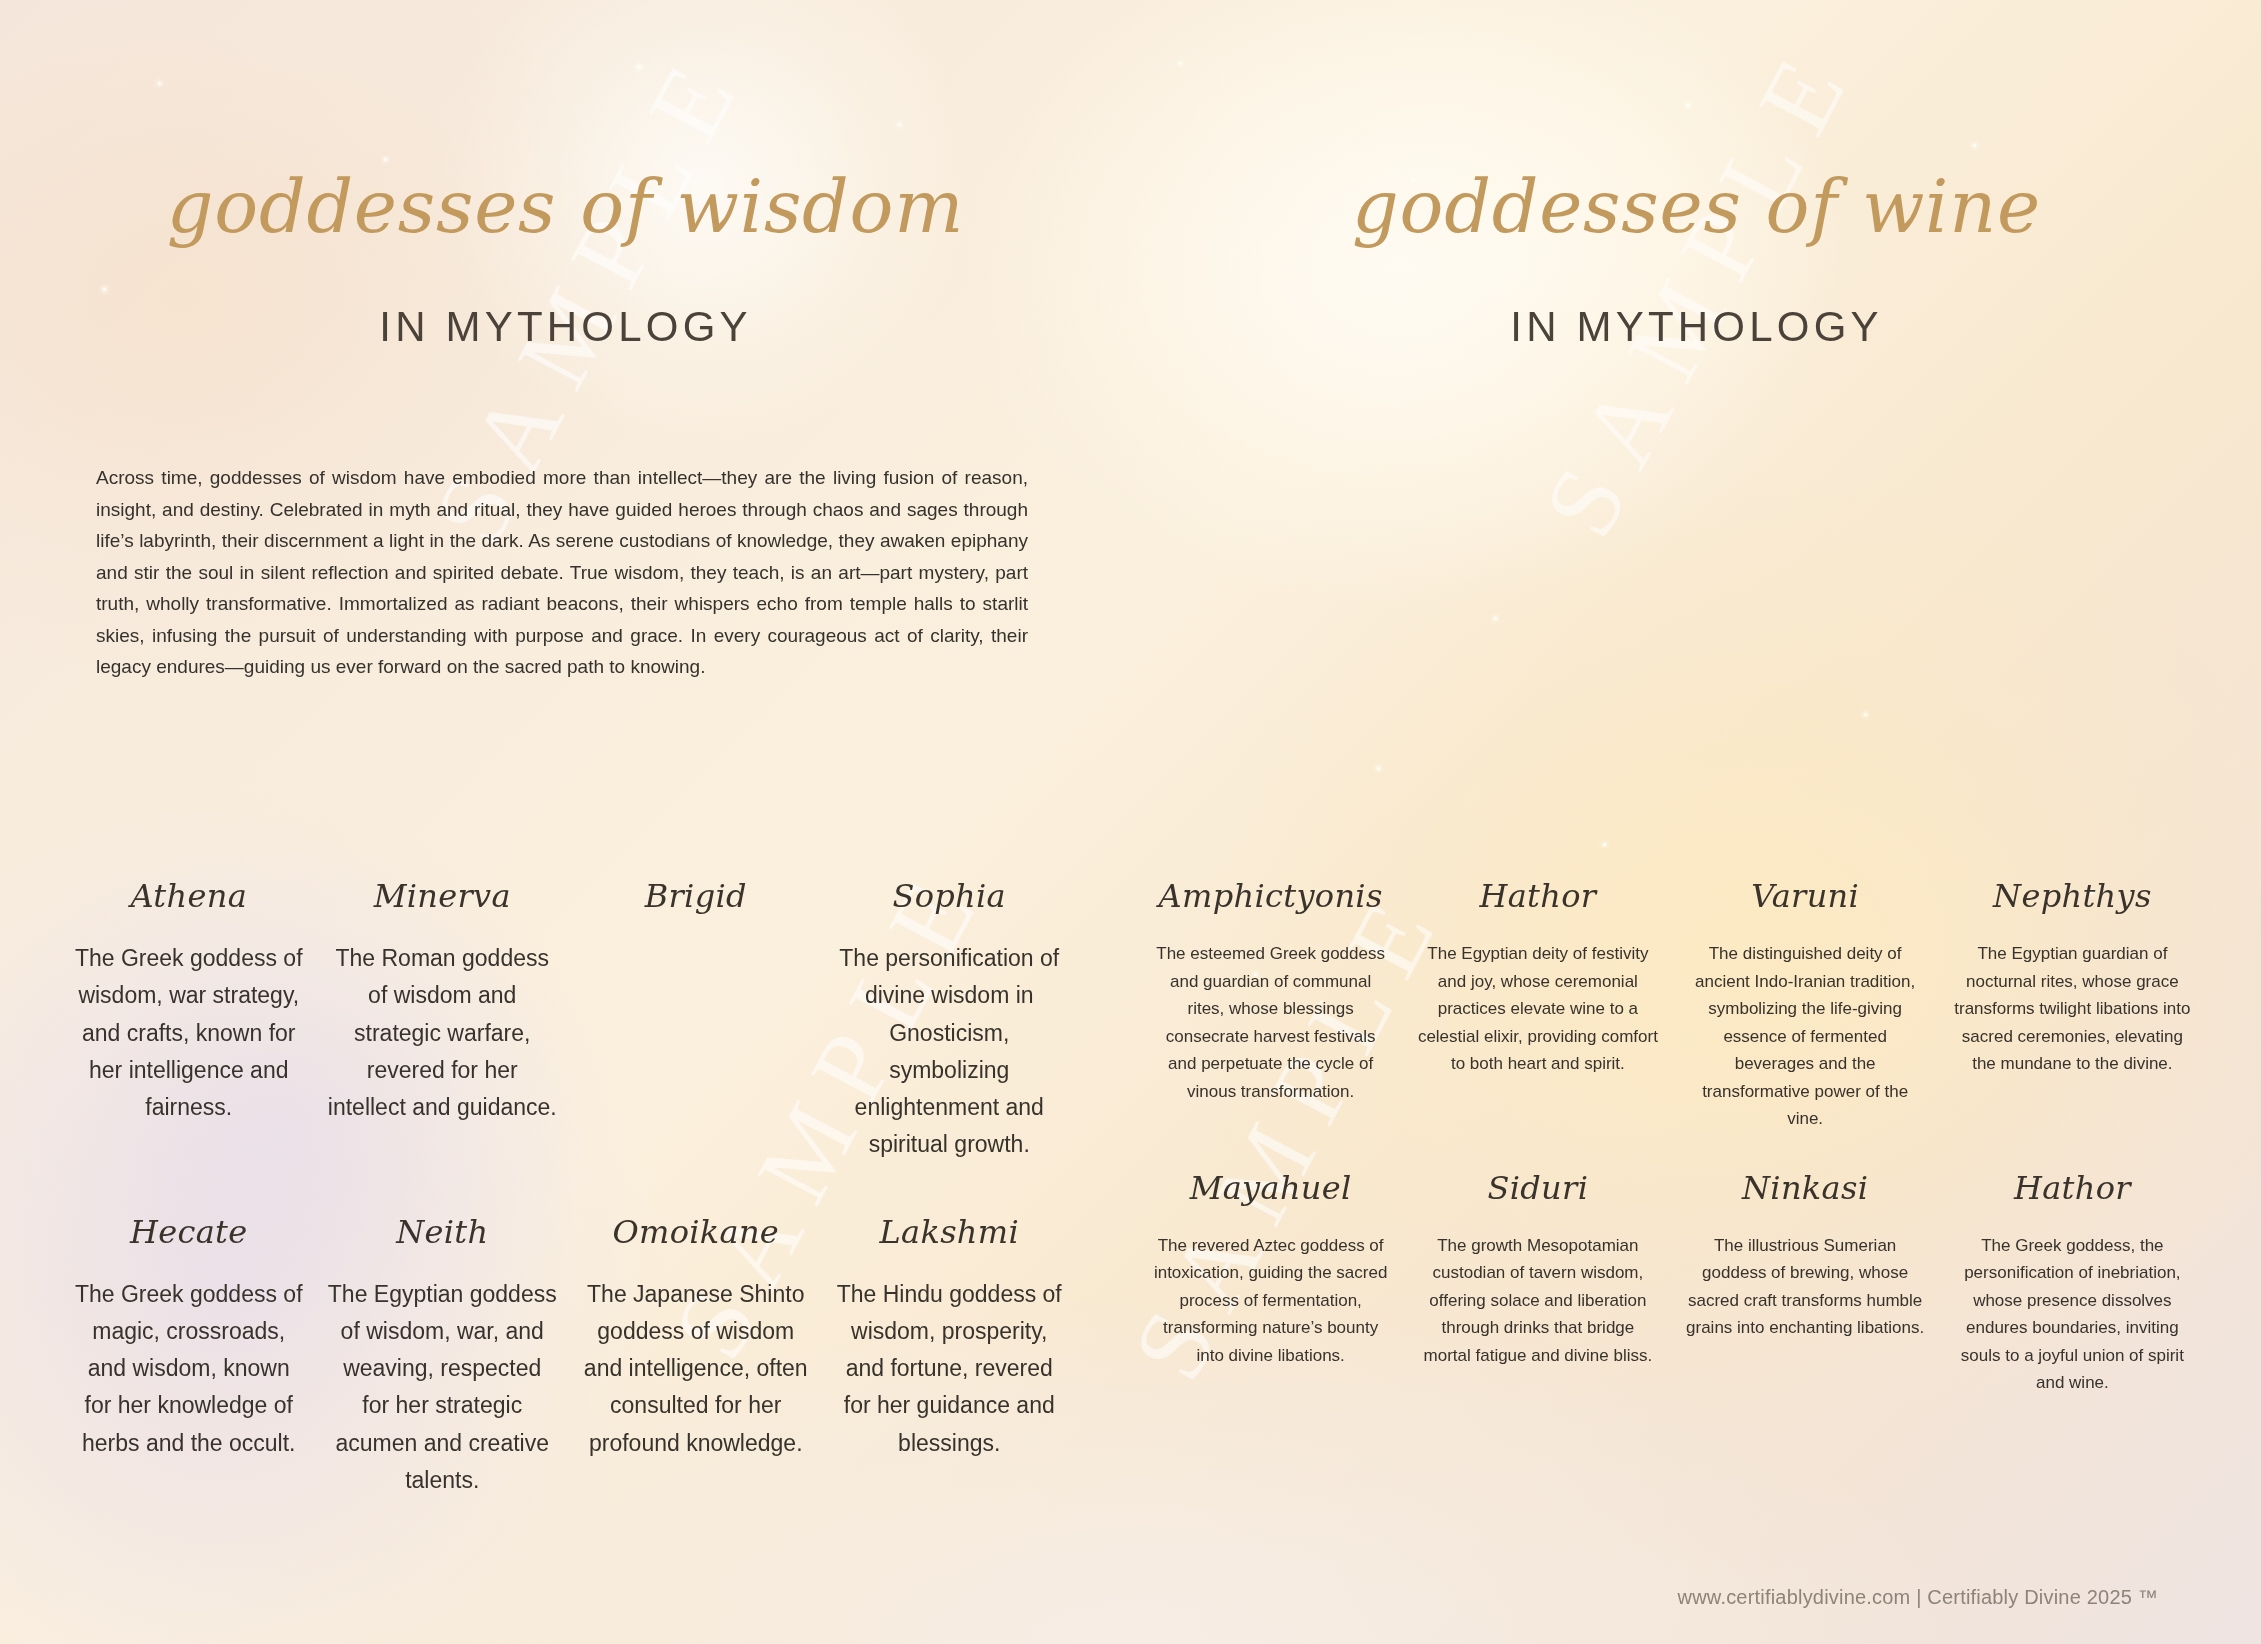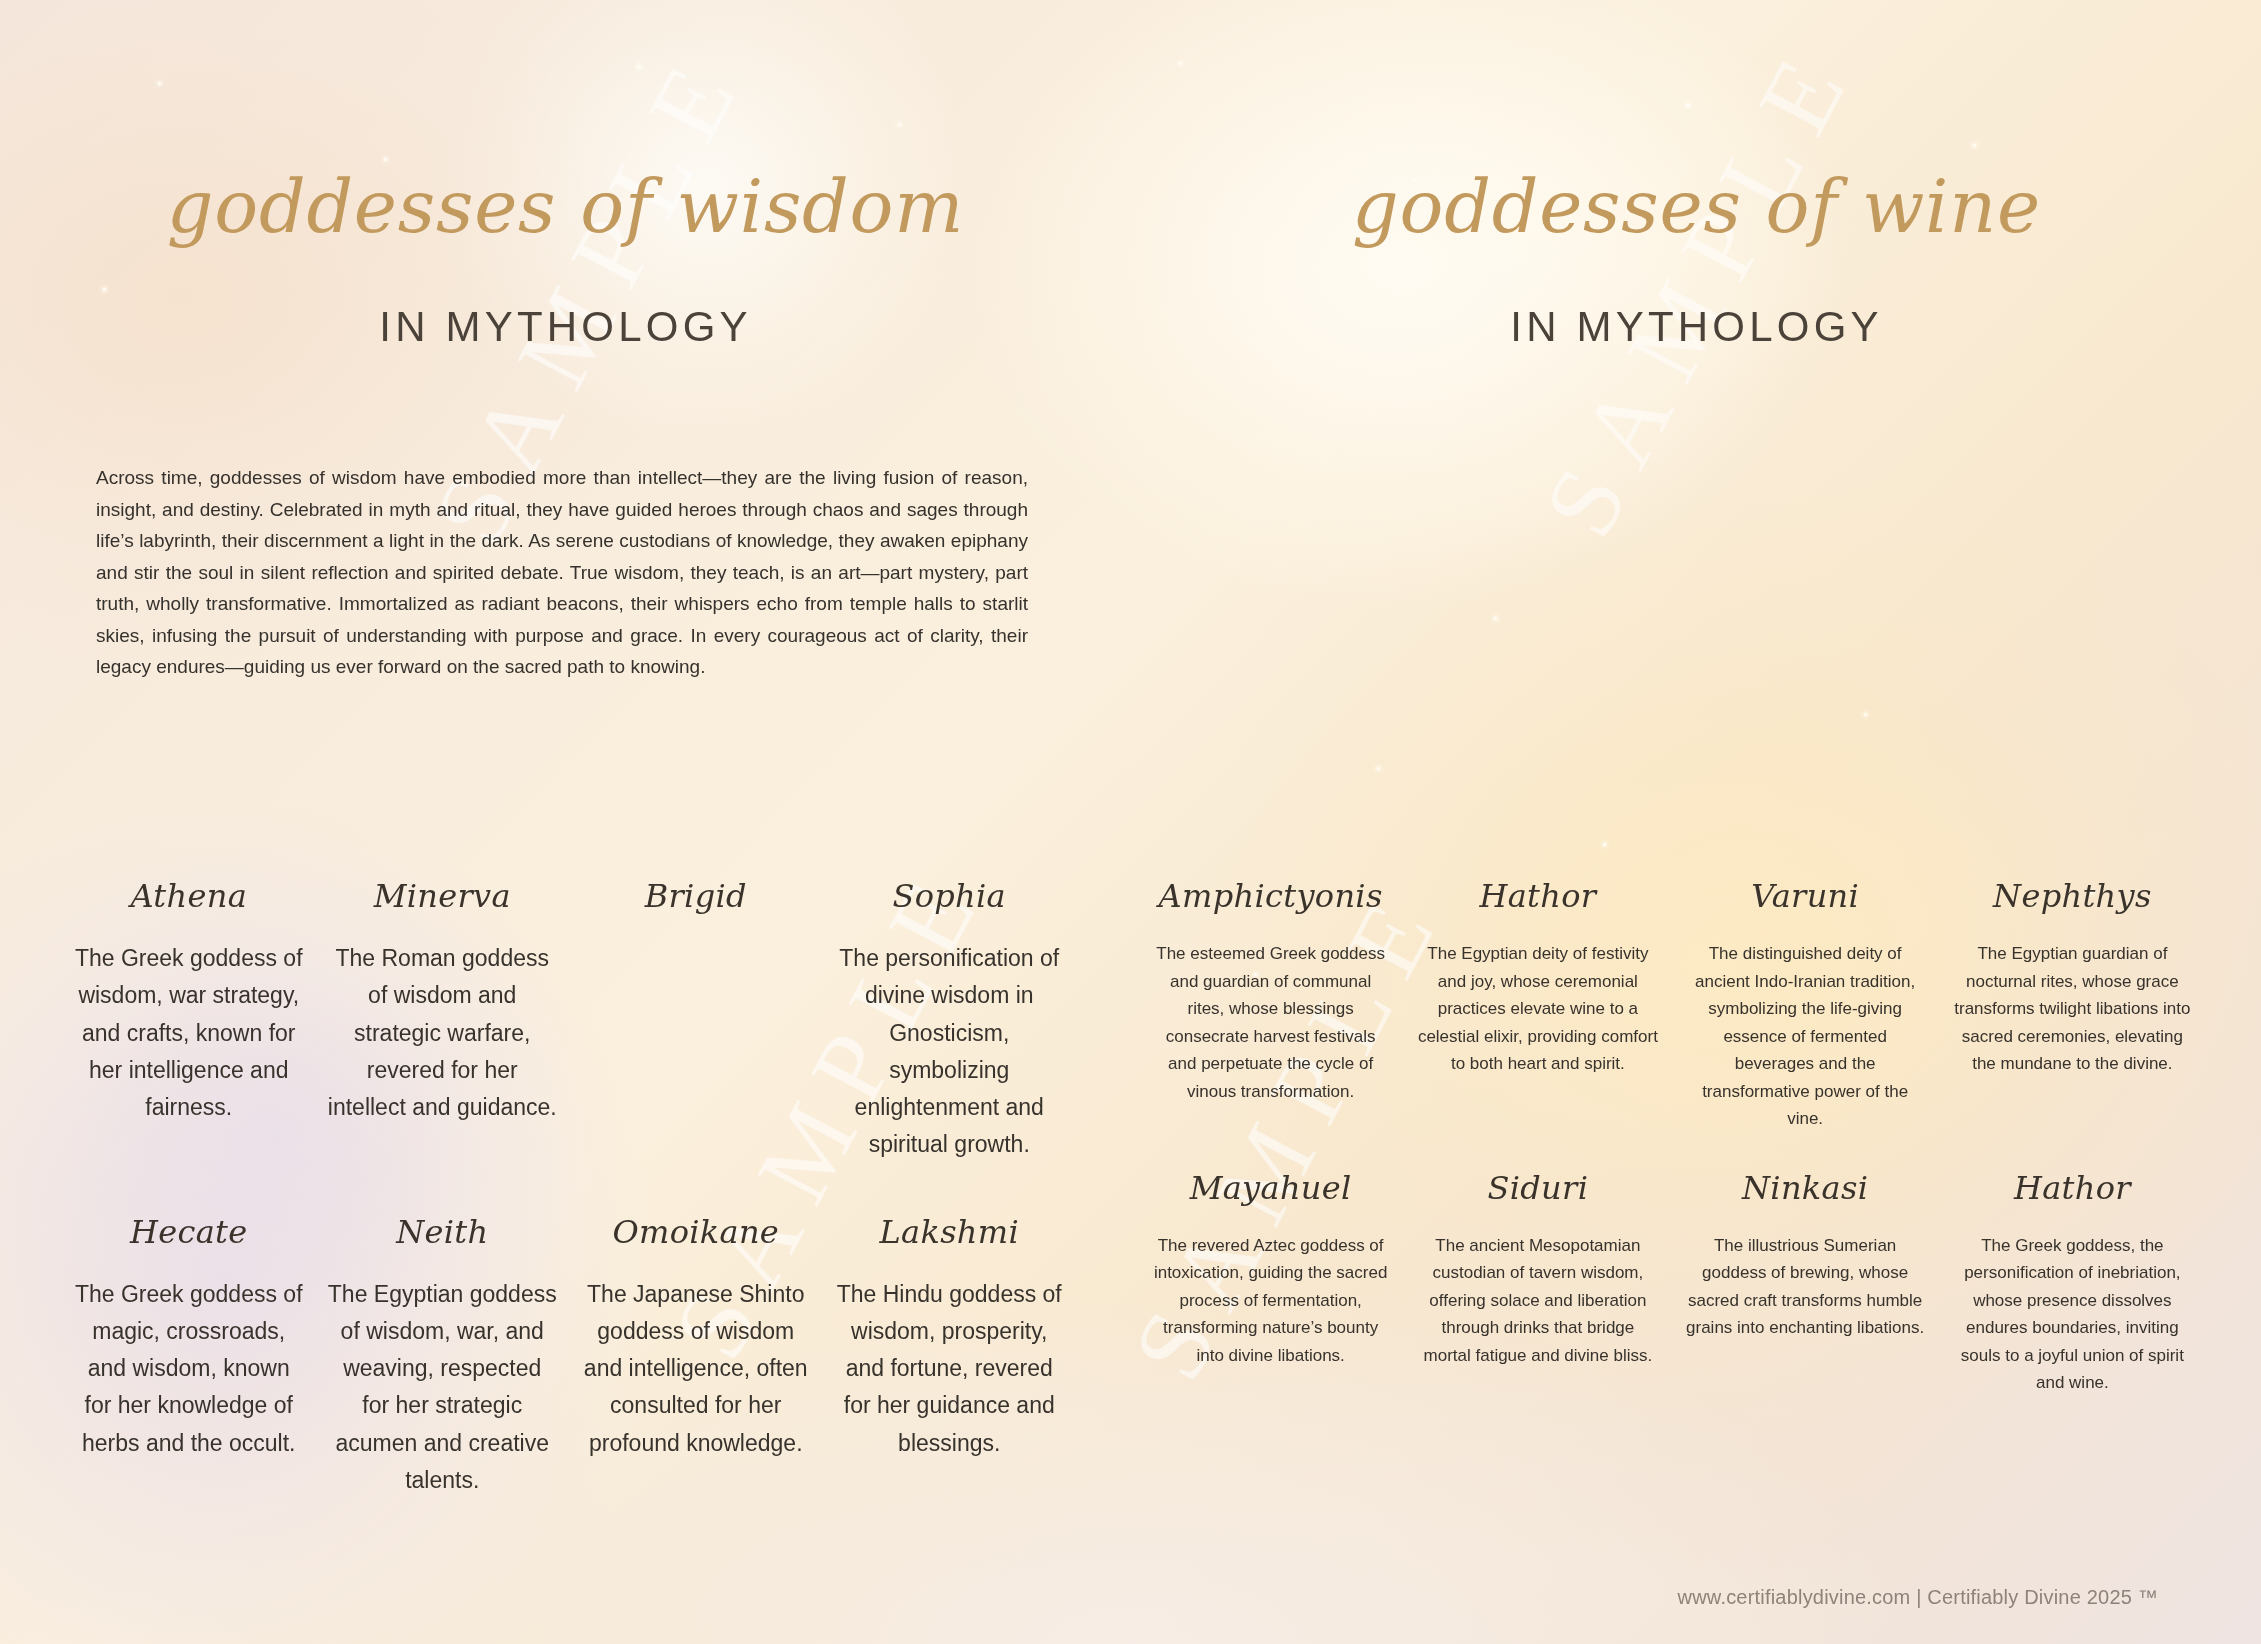--- a/index.html
+++ b/index.html
@@ -295,7 +295,7 @@
     </div>
     <div class="cell">
       <div class="g-name">Siduri</div>
-      <div class="g-desc">The ancient Mesopotamian custodian of tavern wisdom, offering solace and liberation through drinks that bridge mortal fatigue and divine bliss.</div>
+      <div class="g-desc">The growth Mesopotamian custodian of tavern wisdom, offering solace and liberation through drinks that bridge mortal fatigue and divine bliss.</div>
     </div>
     <div class="cell">
       <div class="g-name">Ninkasi</div>

